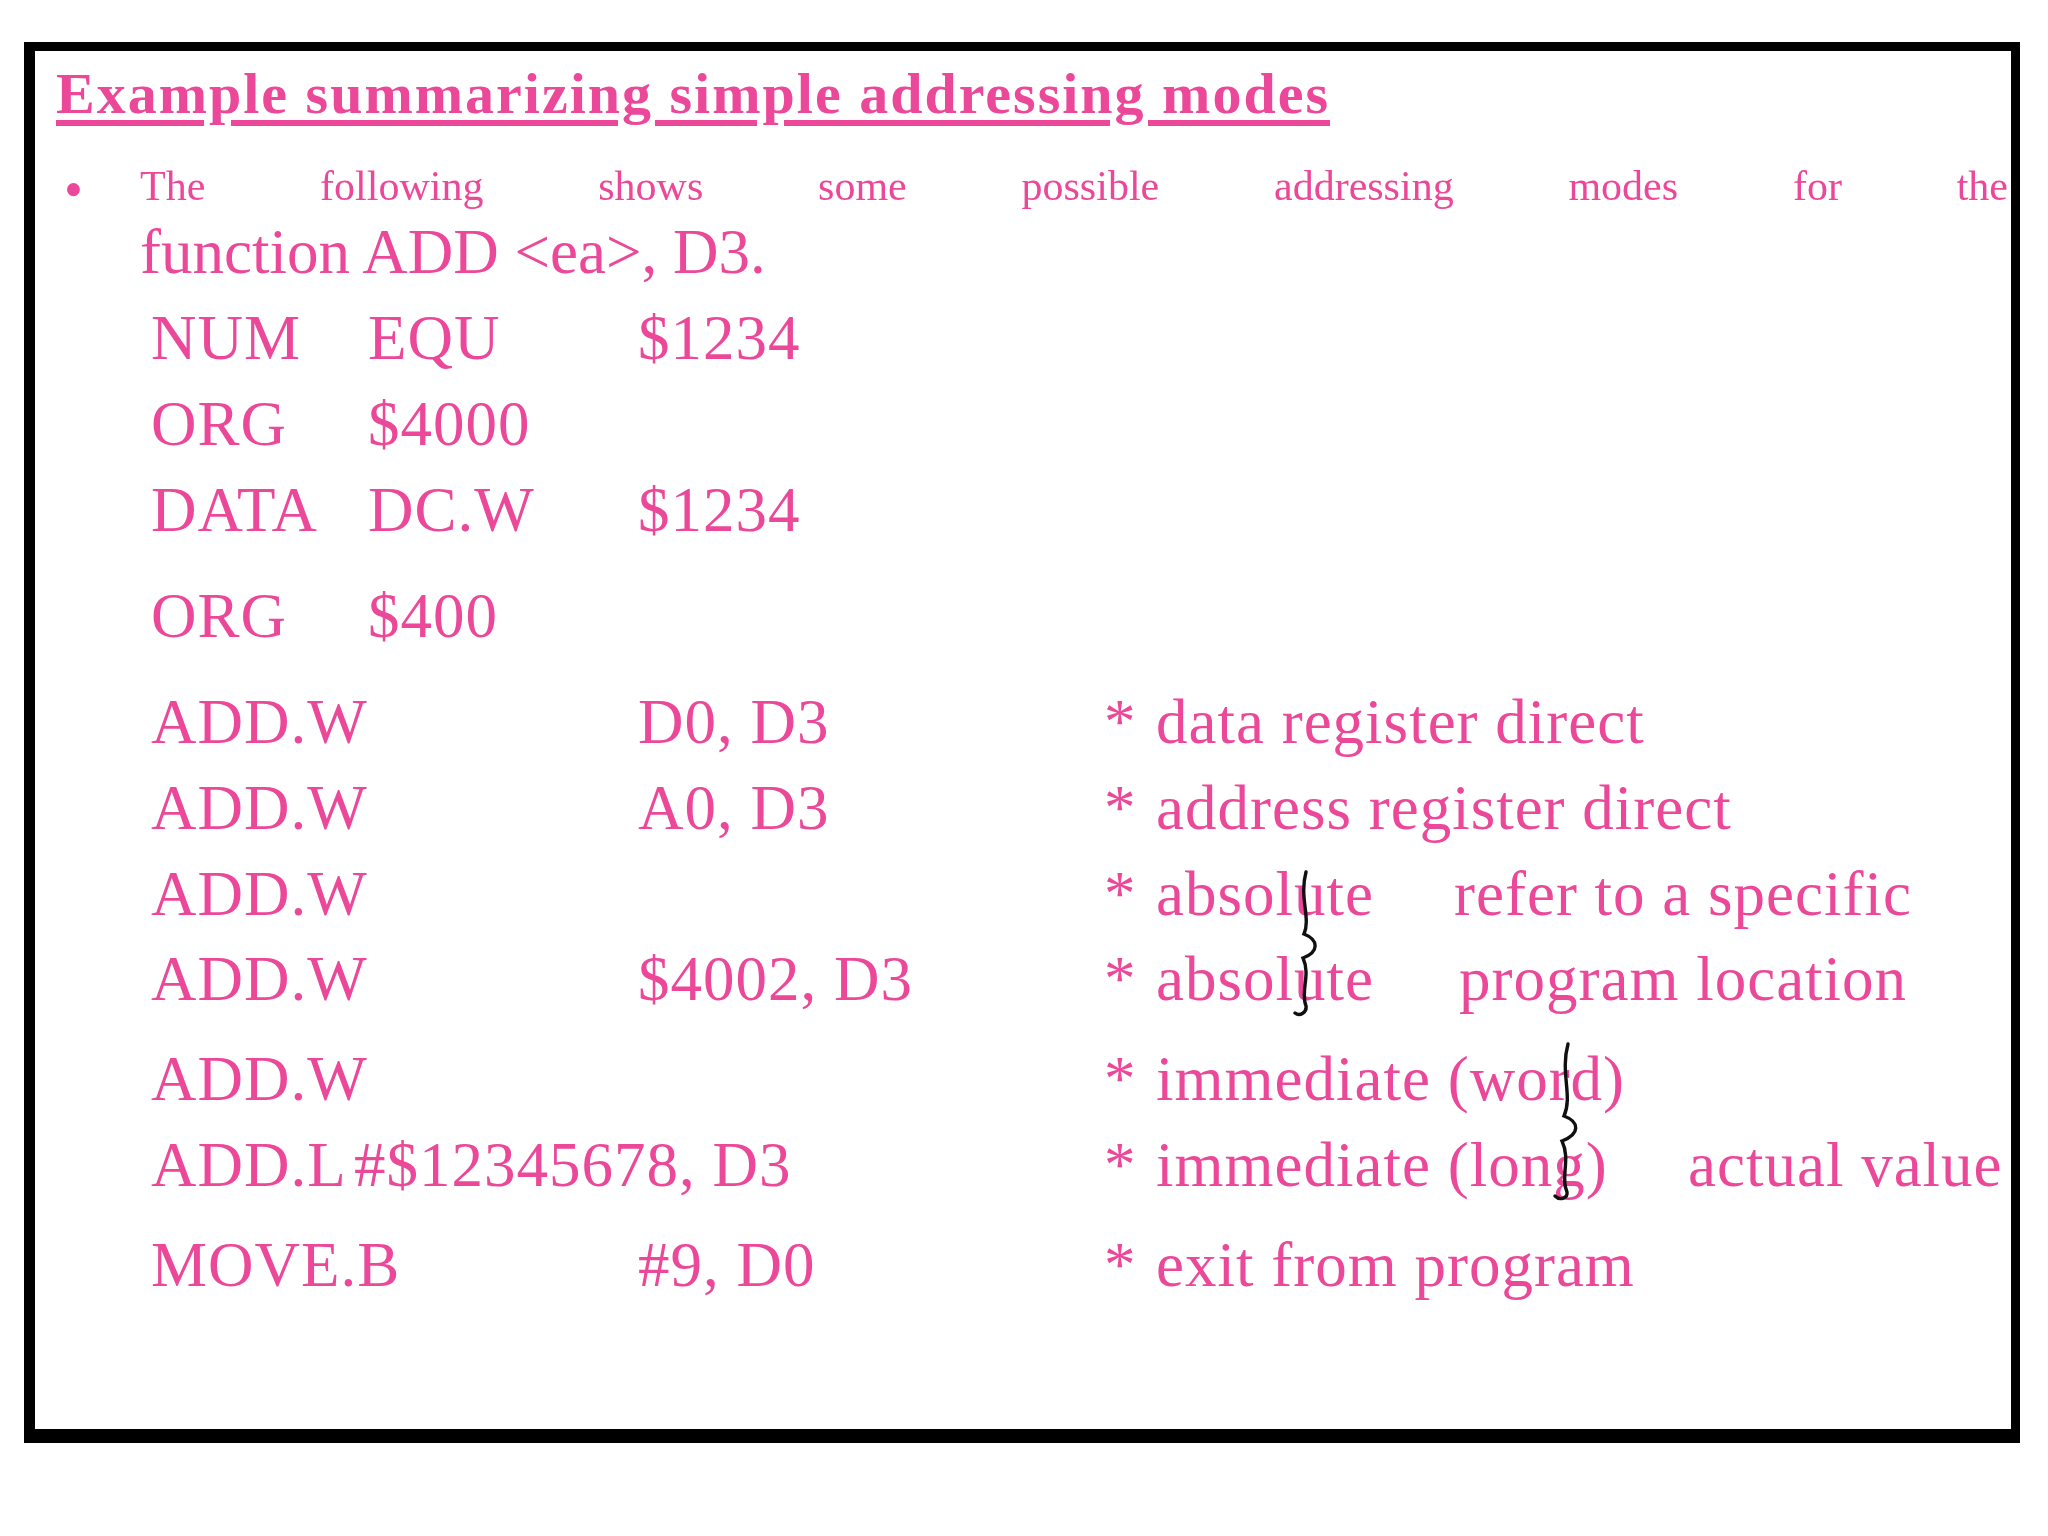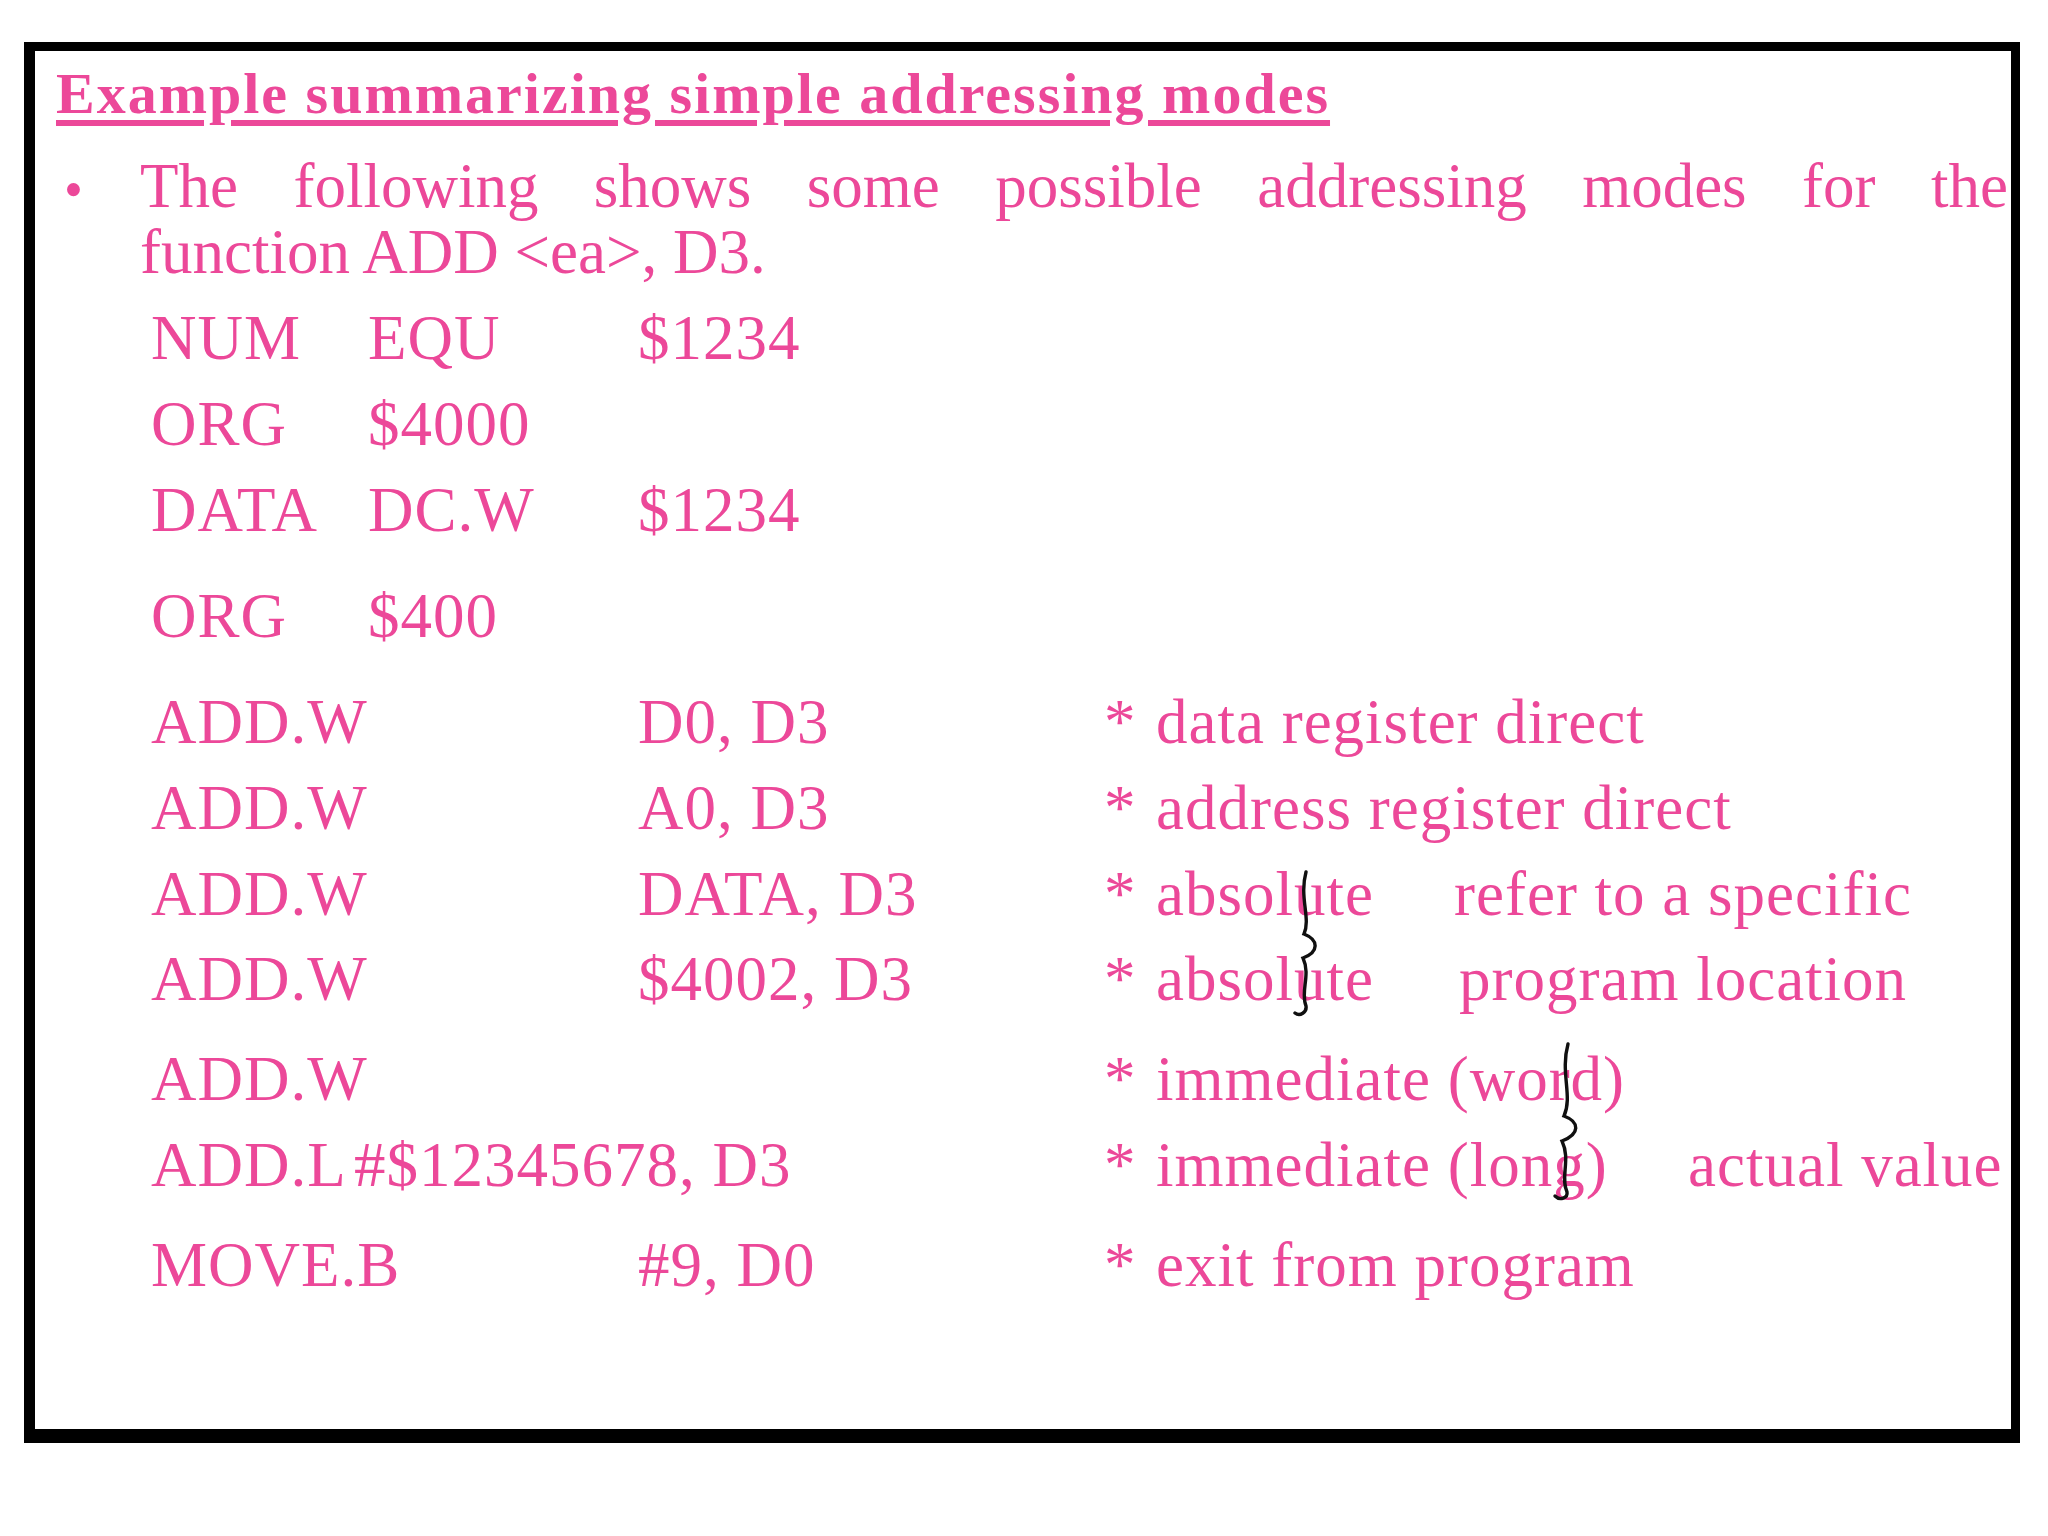--- a/index.html
+++ b/index.html
@@ -53,7 +53,7 @@
     left: 140px;
     top: 154px;
     width: 1868px;
-    font-size: 63px;
+    font-size: 42px;
     line-height: 64px;
     text-align: justify;
     text-align-last: justify;

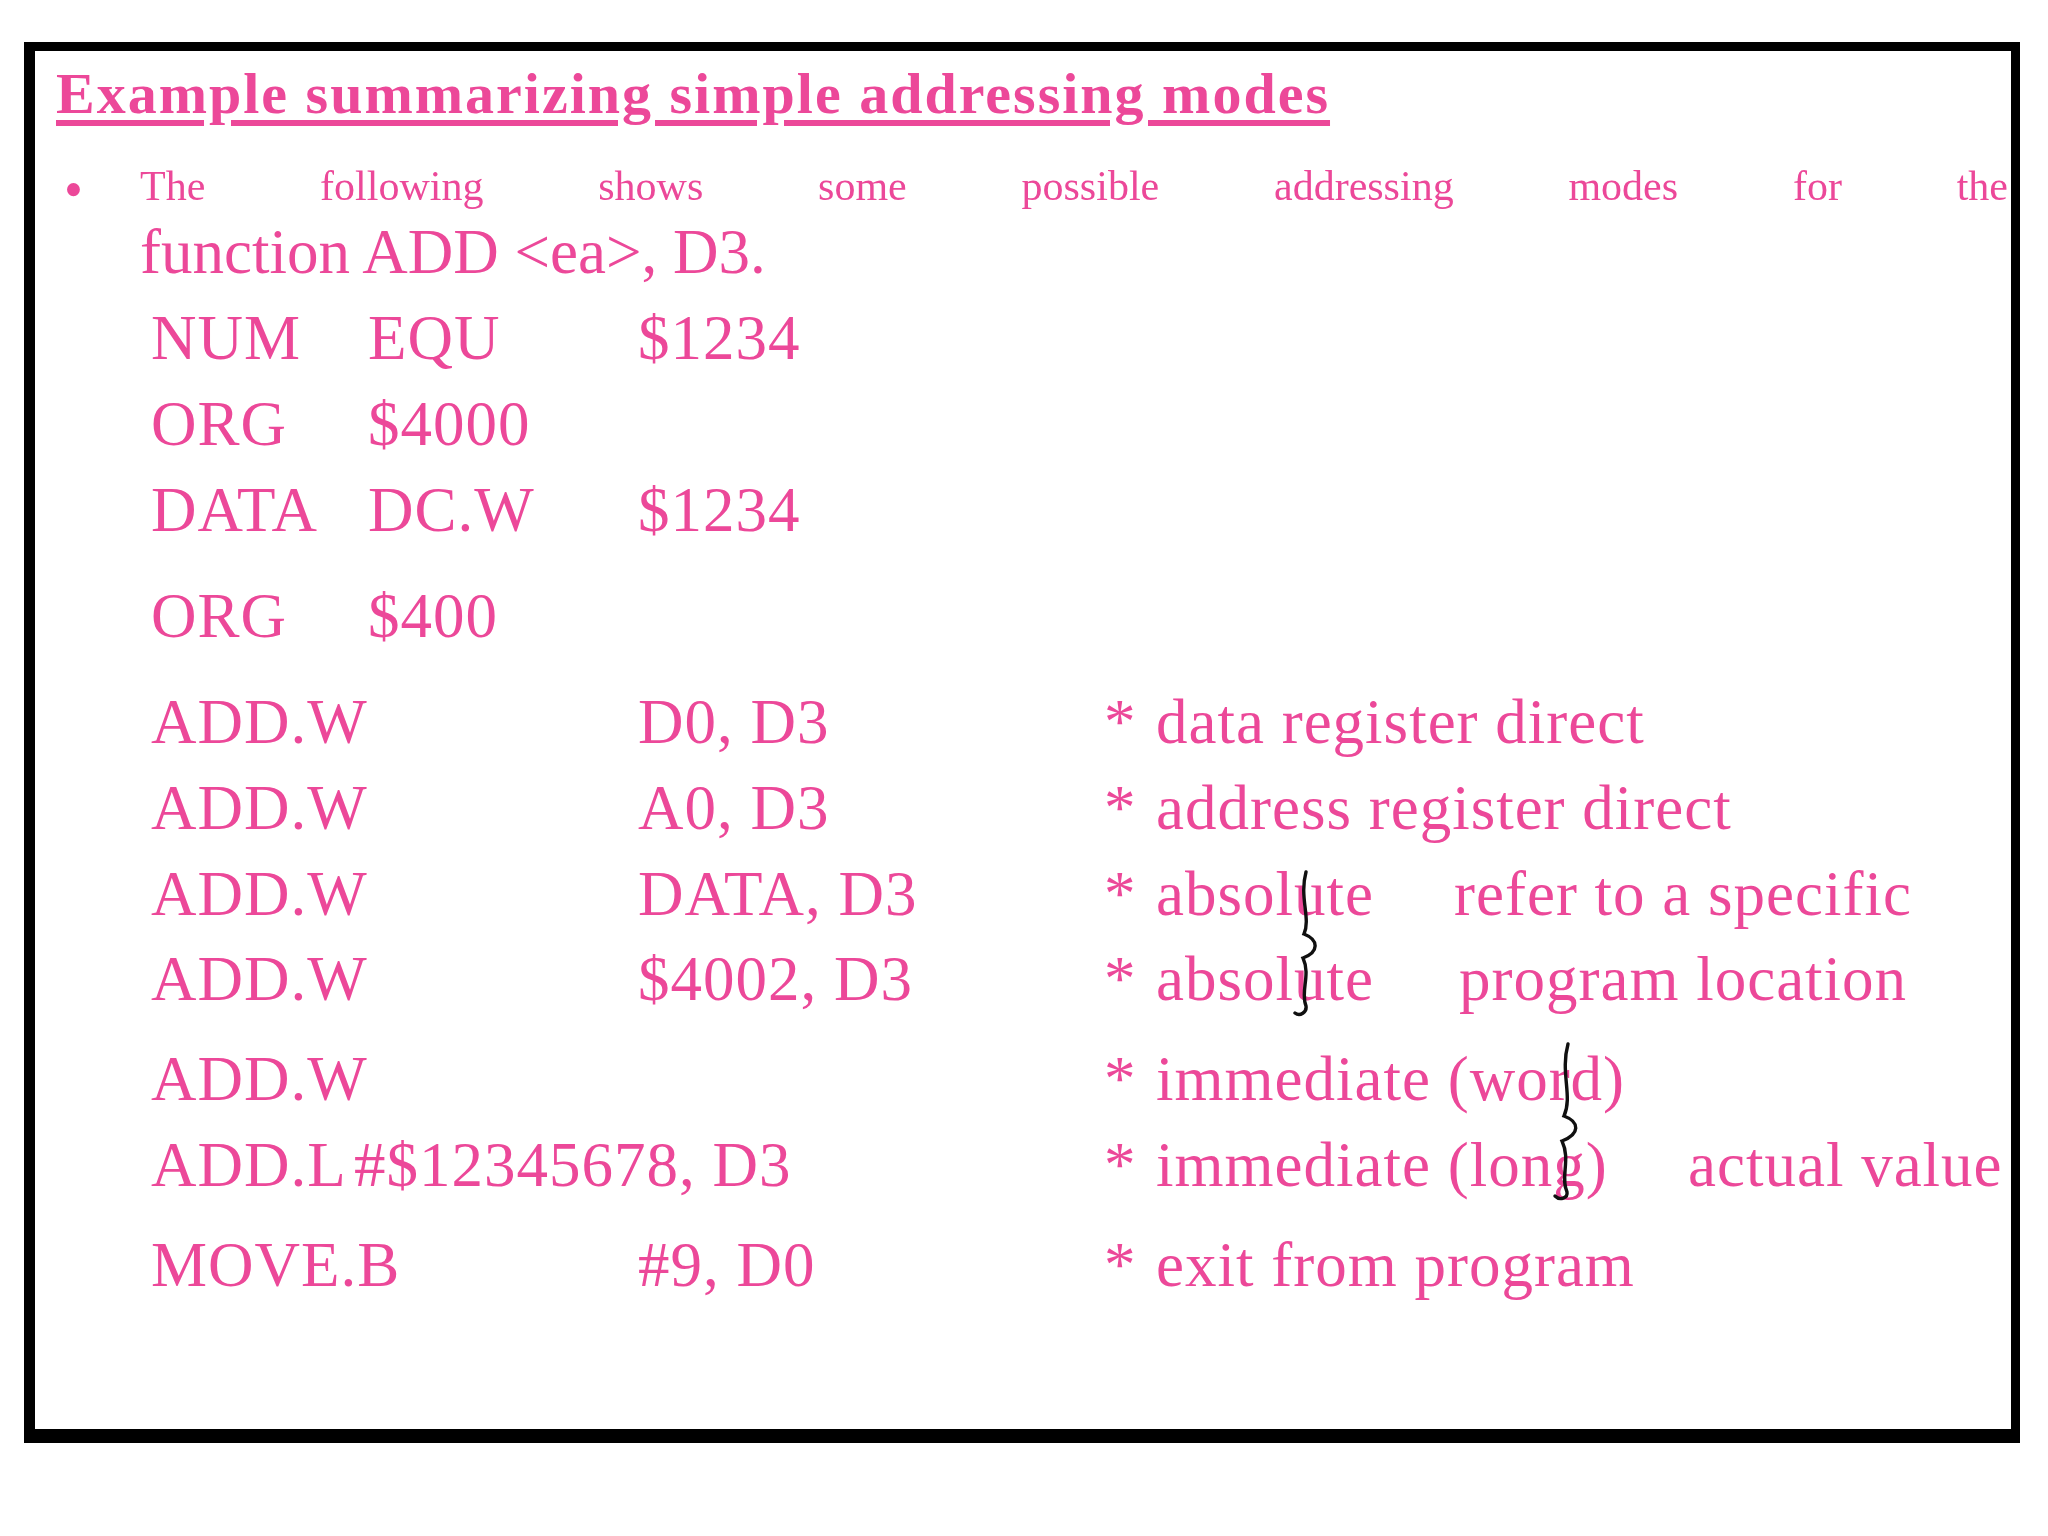--- a/index.html
+++ b/index.html
@@ -140,7 +140,6 @@
 
   <div class="row" style="top:862px">
     <span class="cell" style="left:135px">ADD.W</span>
-    <span class="cell" style="left:622px">DATA, D3</span>
     <span class="cell" style="left:1088px">*</span>
     <span class="cell" style="left:1140px">absolute</span>
     <span class="cell" style="left:1438px">refer to a specific</span>

